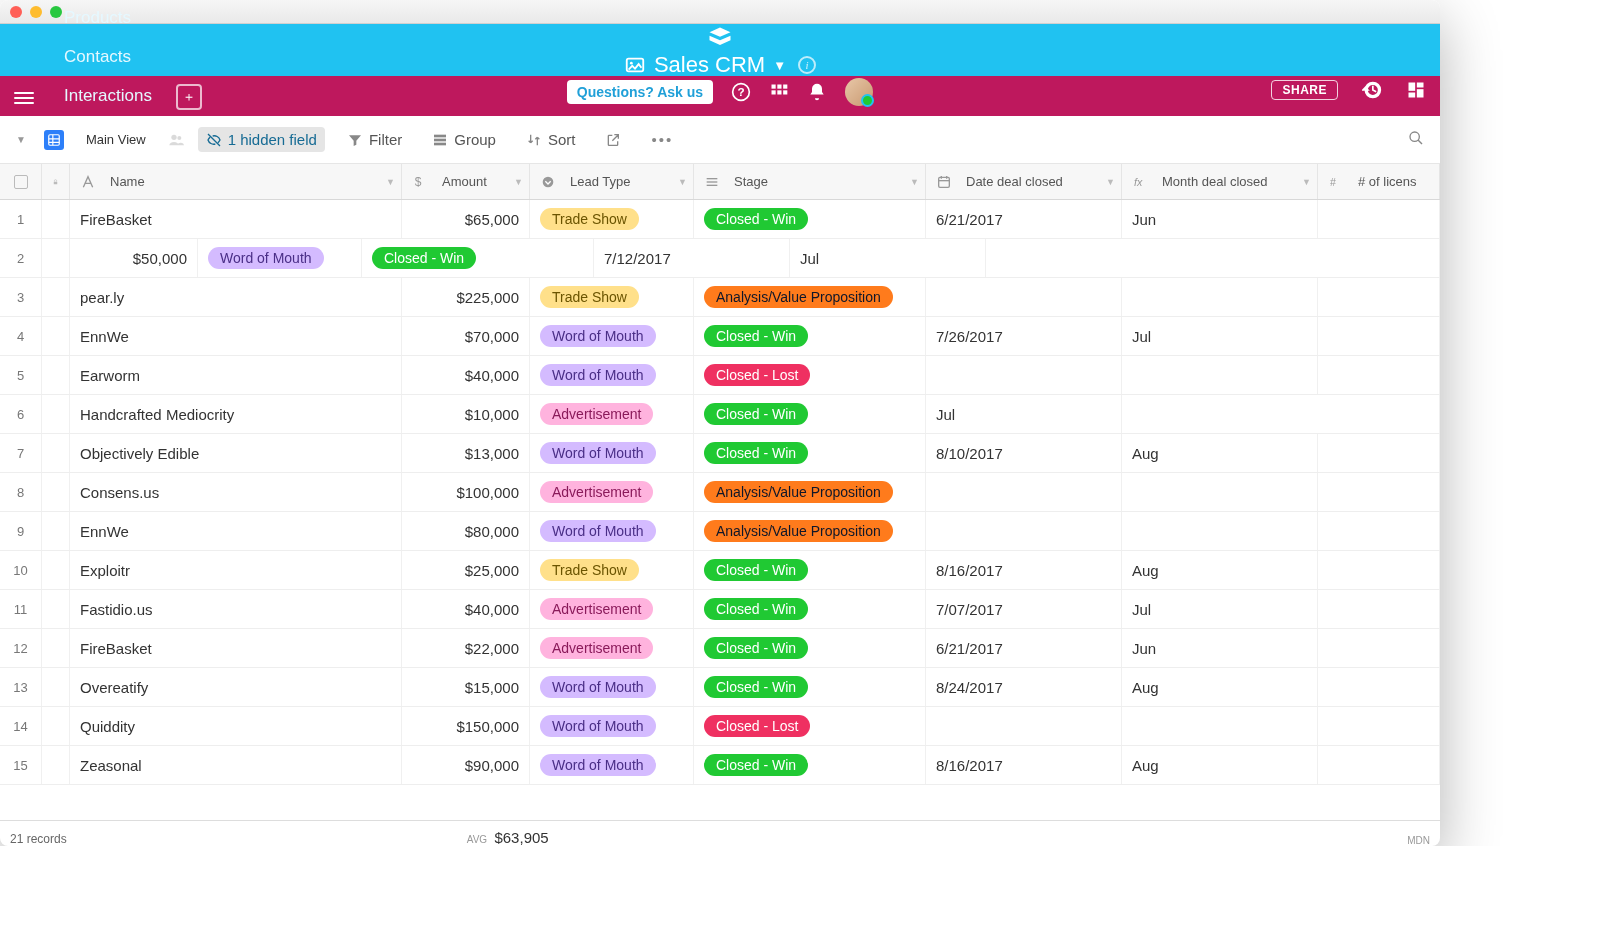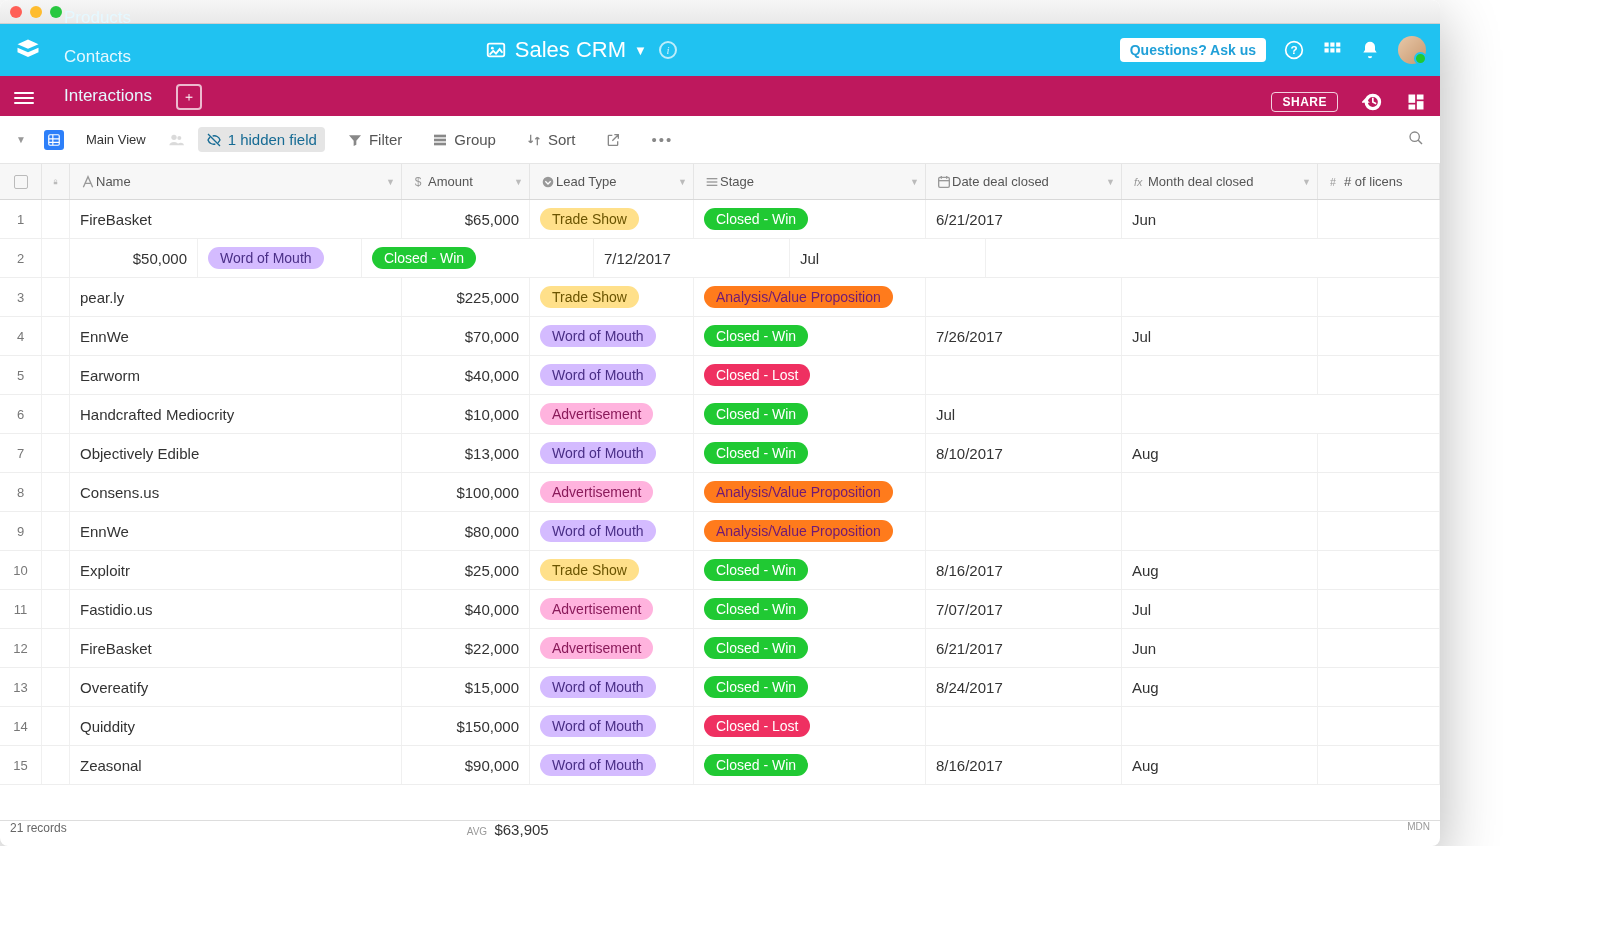--- a/index.html
+++ b/index.html
@@ -8,7 +8,7 @@
 .titlebar { height: 24px; background: linear-gradient(#f6f6f6,#e9e9e9); display:flex; align-items:center; padding:0 10px; gap:8px; border-bottom:1px solid #d0d0d0;}
 .tldot{width:12px;height:12px;border-radius:50%;}
 .red{background:#ff5f57}.yellow{background:#febc2e}.green{background:#28c840}
-.topbar { background:#20c2f1; height:52px; display:flex; align-items:center; padding:0 14px; color:#fff; font-size:15px;}
+.topbar { background:#20c2f1; height:52px; display:flex; align-items:center; padding:0 14px; color:#fff; font-size:15px;flex-direction:column;}
 .brand-icon svg{display:block}
 .center { flex:1; display:flex; justify-content:center; align-items:center; gap:8px; font-size:22px; font-weight:500;}
 .center .info{width:18px;height:18px;border:2px solid rgba(255,255,255,.7);border-radius:50%;display:flex;align-items:center;justify-content:center;font-size:11px;color:rgba(255,255,255,.8);font-style:italic;font-family:Georgia,serif;margin-left:4px}

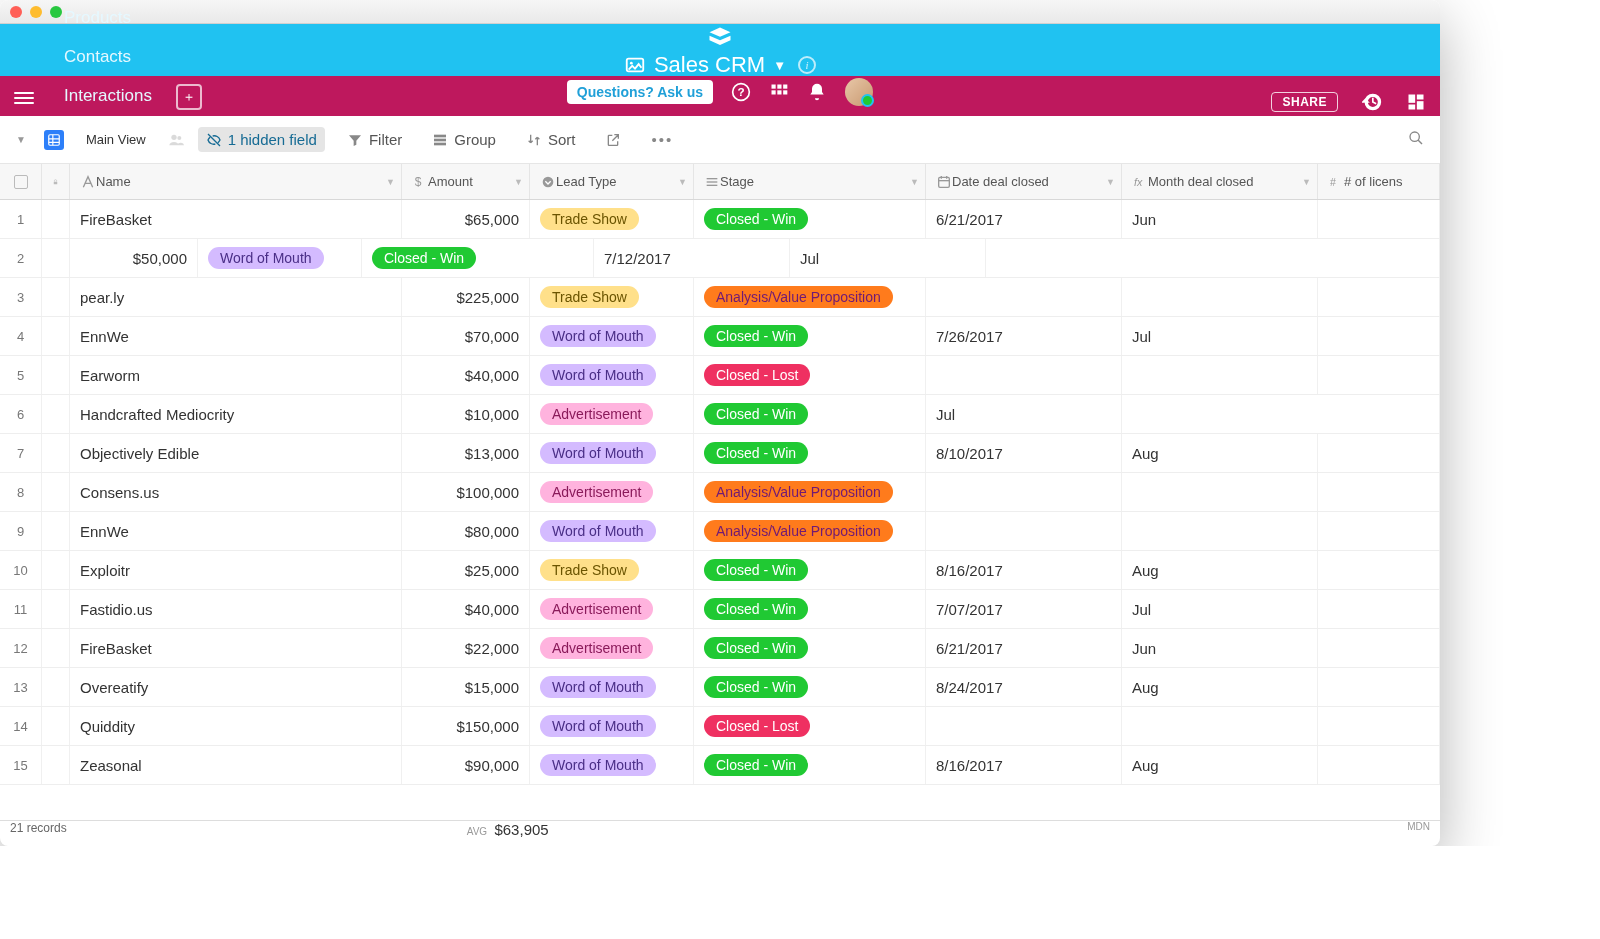--- a/index.html
+++ b/index.html
@@ -19,7 +19,7 @@
 .hamburger span{height:2px;background:#fff;border-radius:1px}
 .tab{padding:9px 18px 10px;border-radius:6px 6px 0 0;font-size:17px;color:#e5f8ff;cursor:pointer;display:flex;align-items:center;gap:6px}
 .addtab{margin-left:6px;width:26px;height:26px;border:2px solid rgba(255,255,255,.7);border-radius:4px;display:flex;align-items:center;justify-content:center;color:#fff;margin-bottom:6px;cursor:pointer}
-.tabright{margin-left:auto;display:flex;align-items:center;gap:24px;margin-bottom:4px}
+.tabright{margin-left:auto;display:flex;align-items:center;gap:24px;margin-bottom:16px}
 .share-btn{border:1.5px solid rgba(255,255,255,.8);border-radius:4px;padding:2px 10px;font-weight:700;font-size:12px;letter-spacing:.5px}
 .toolbar{height:48px;border-bottom:1px solid #e6e6e6;display:flex;align-items:center;padding:0 16px;gap:14px;font-size:15px;color:#555}
 .tool{display:flex;align-items:center;gap:6px;padding:4px 8px;border-radius:4px;cursor:pointer}

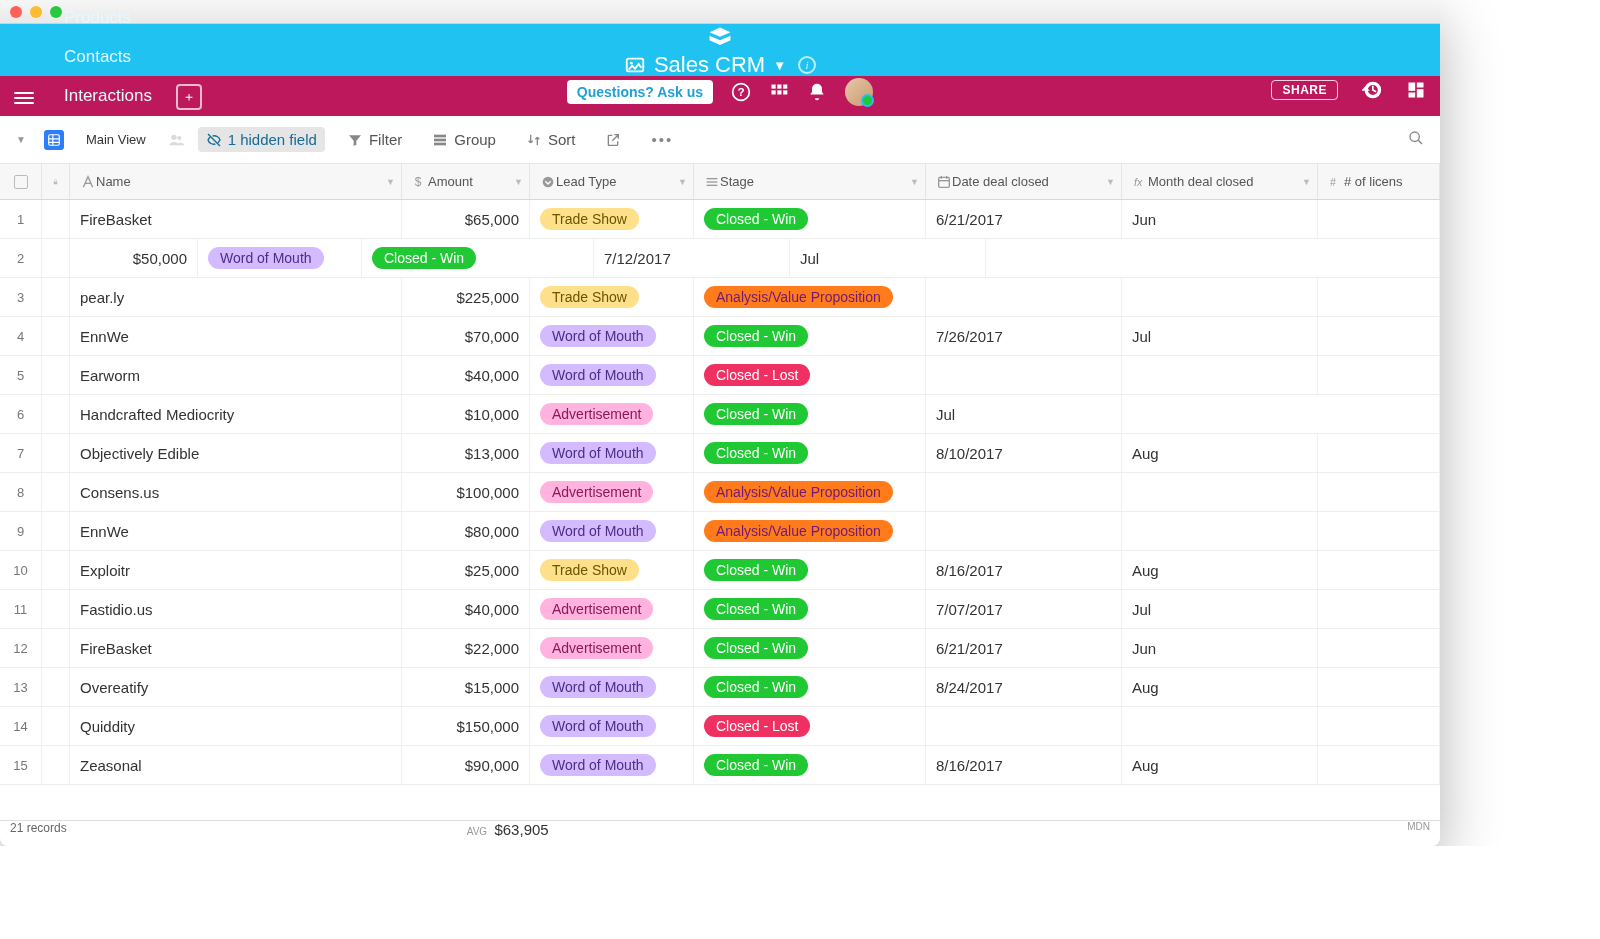--- a/index.html
+++ b/index.html
@@ -28,7 +28,7 @@
 .grid-icon{width:20px;height:20px;background:#2d7ff9;border-radius:3px;display:inline-flex;align-items:center;justify-content:center}
 .search-right{margin-left:auto;color:#888;cursor:pointer}
 .headerrow{display:flex;height:36px;border-bottom:1px solid #d8d8d8;background:#f7f7f7;font-size:13px;color:#555}
-.hcell{border-right:1px solid #e5e5e5;display:flex;align-items:center;padding:0 10px;gap:0;position:relative}
+.hcell{border-right:1px solid #e5e5e5;display:flex;align-items:center;padding:0 10px;gap:14px;position:relative}
 .hcell .dd{position:absolute;right:6px;color:#bbb;font-size:9px}
 .rownum{width:42px;justify-content:center;color:#888}
 .lockcol{width:28px;justify-content:center}

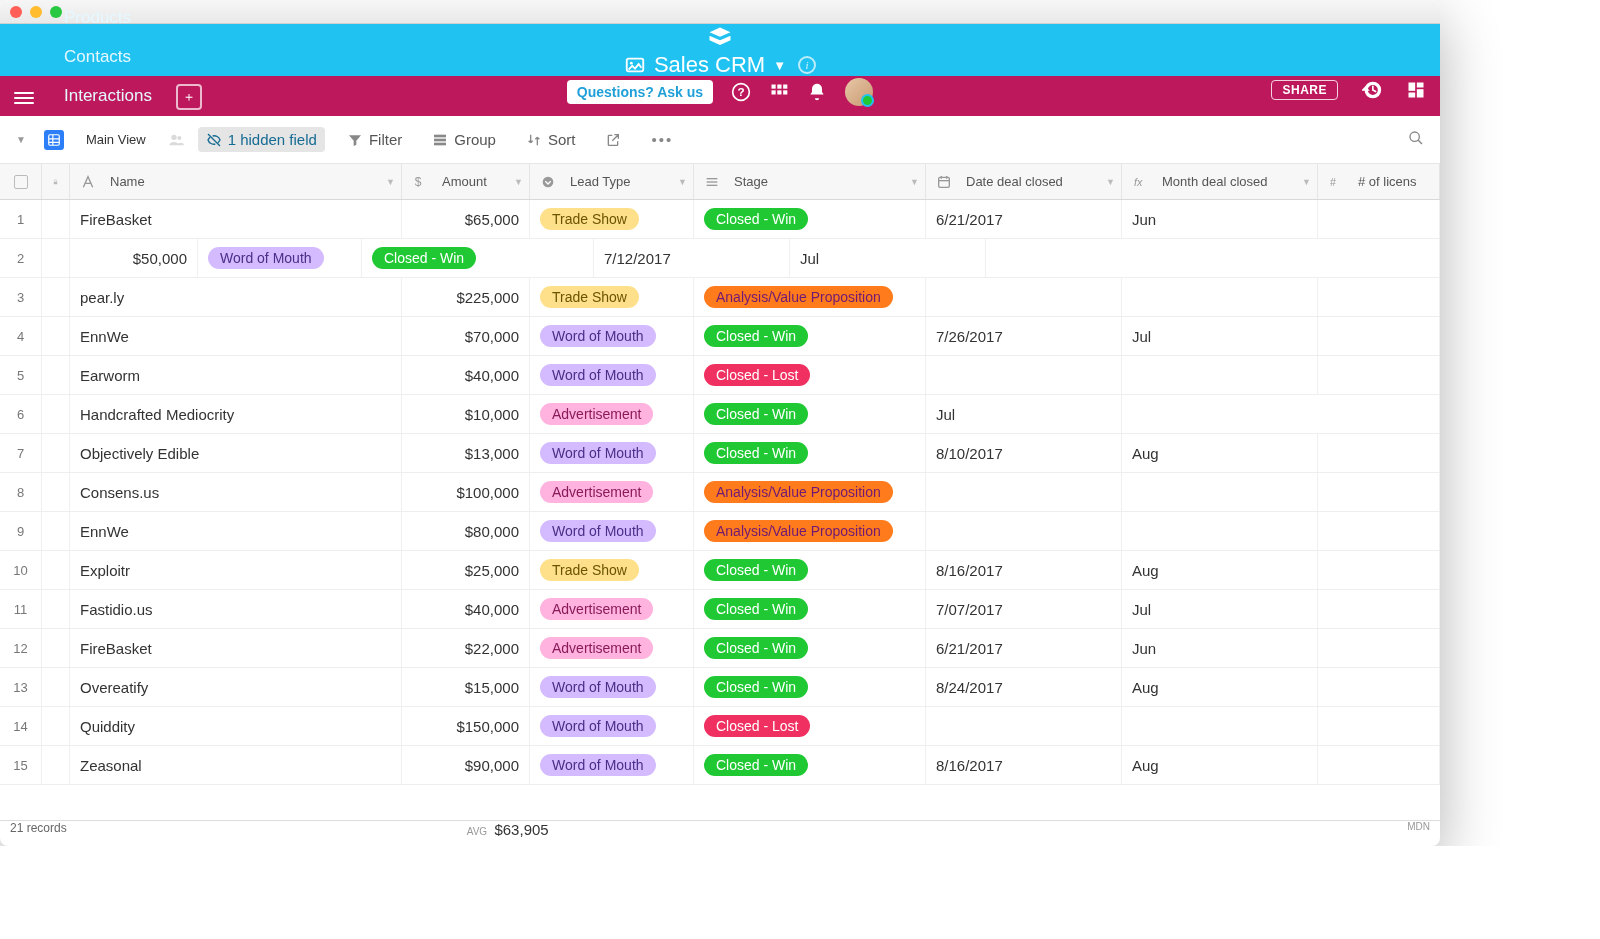--- a/index.html
+++ b/index.html
@@ -50,7 +50,7 @@
 .pill.ad{background:#ffb3de;color:#8a1a5a}
 .pill.win{background:#20c933;color:#fff;font-weight:500}
 .pill.lost{background:#ef3061;color:#fff;font-weight:500}
-.pill.analysis{background:#ff7b1c;color:#701a75;font-weight:500}
+.pill.analysis{background:#ff7b1c;color:#0f172a;font-weight:500}
 .footer{height:26px;border-top:1px solid #ddd;display:flex;align-items:flex-start;font-size:12px;color:#666;padding:0 10px}
 .footer .avg{margin-left:400px}
 .footer .mdn{margin-left:auto}

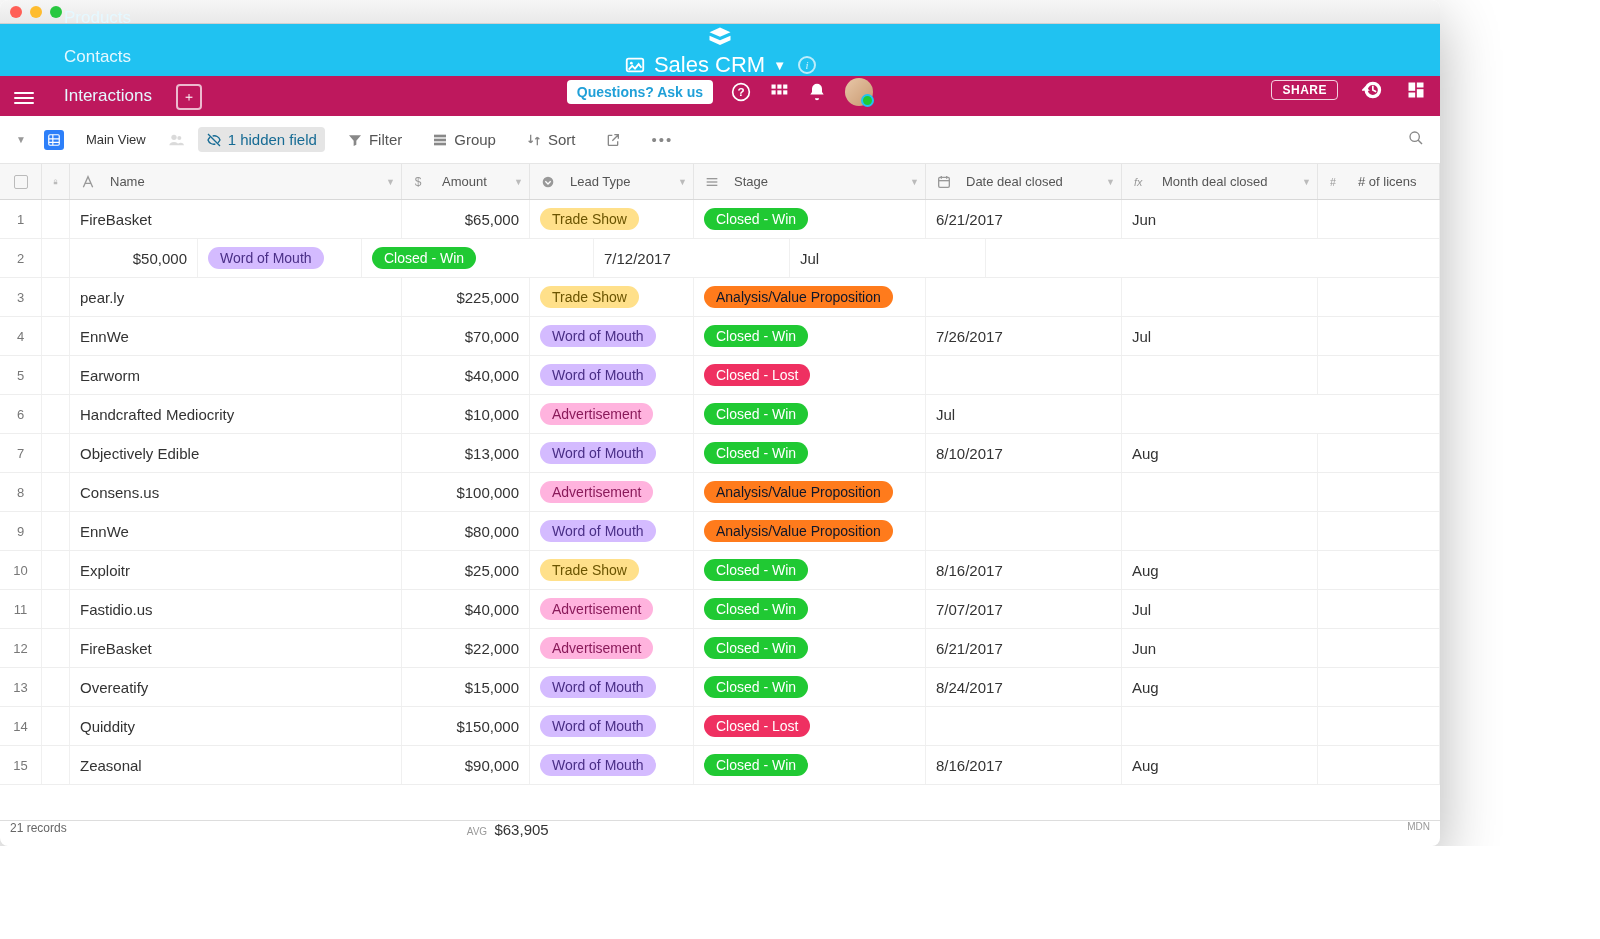--- a/index.html
+++ b/index.html
@@ -51,7 +51,7 @@
 .pill.win{background:#20c933;color:#fff;font-weight:500}
 .pill.lost{background:#ef3061;color:#fff;font-weight:500}
 .pill.analysis{background:#ff7b1c;color:#0f172a;font-weight:500}
-.footer{height:26px;border-top:1px solid #ddd;display:flex;align-items:flex-start;font-size:12px;color:#666;padding:0 10px}
+.footer{height:26px;border-top:1px solid #ddd;display:flex;align-items:flex-end;font-size:12px;color:#666;padding:0 10px}
 .footer .avg{margin-left:400px}
 .footer .mdn{margin-left:auto}
 .icon-svg{width:16px;height:16px;fill:#888}

